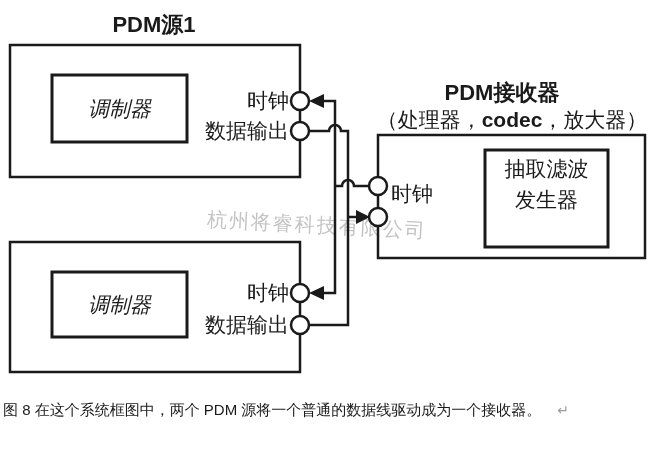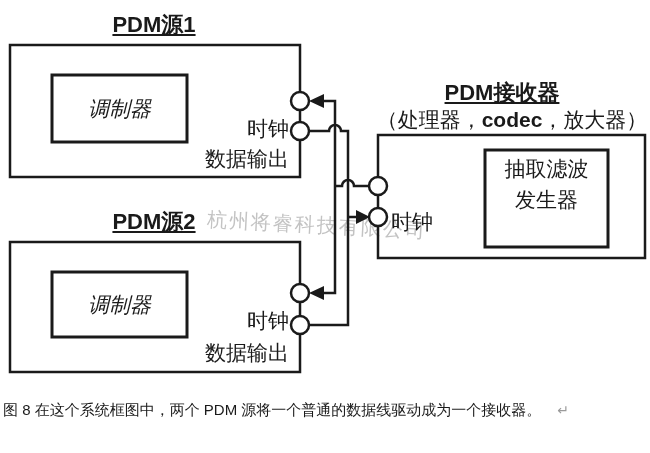--- a/index.html
+++ b/index.html
@@ -28,7 +28,7 @@
   }
   svg.diagram { position: absolute; left: 0; top: 0; z-index: 2; }
   .label { position: absolute; z-index: 3; font-size: 21px; line-height: 26px; white-space: nowrap; margin-top: 28px; }
-  .box-title { position: absolute; z-index: 3; font-size: 22px; line-height: 26px; font-weight: 700; text-align: center; text-decoration: underline; }
+  .box-title { position: absolute; z-index: 3; font-size: 22px; line-height: 26px; font-weight: 700; text-align: center; }
   .subtitle { position: absolute; z-index: 3; font-size: 21px; line-height: 24px; text-align: center; white-space: nowrap; }
   .subtitle .b { font-weight: 700; }
   .inner-label {

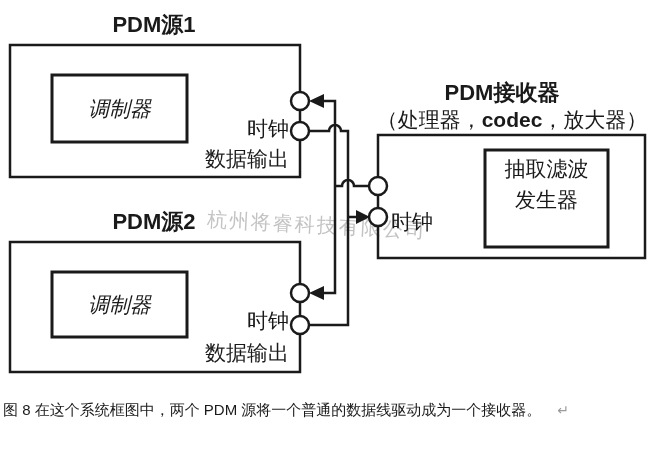--- a/index.html
+++ b/index.html
@@ -27,7 +27,7 @@
     user-select: none;
   }
   svg.diagram { position: absolute; left: 0; top: 0; z-index: 2; }
-  .label { position: absolute; z-index: 3; font-size: 21px; line-height: 26px; white-space: nowrap; margin-top: 28px; }
+  .label { position: absolute; z-index: 3; font-size: 21px; line-height: 26px; white-space: nowrap; }
   .box-title { position: absolute; z-index: 3; font-size: 22px; line-height: 26px; font-weight: 700; text-align: center; }
   .subtitle { position: absolute; z-index: 3; font-size: 21px; line-height: 24px; text-align: center; white-space: nowrap; }
   .subtitle .b { font-weight: 700; }

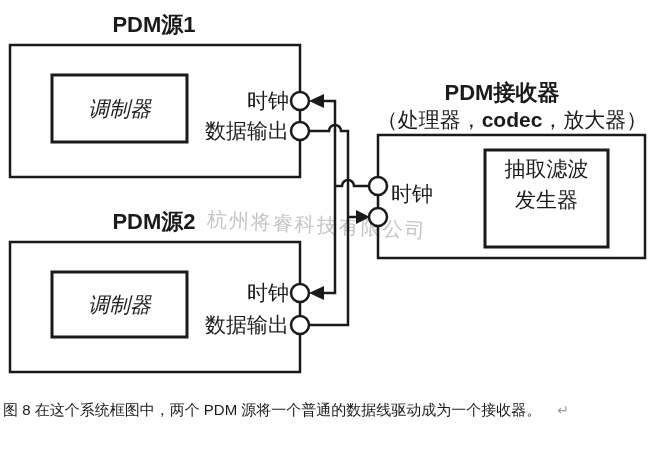--- a/index.html
+++ b/index.html
@@ -92,7 +92,6 @@
   </svg>
 
   <div class="box-title" style="left:54px; top:12px; width:200px;">PDM源1</div>
-  <div class="box-title" style="left:54px; top:209px; width:200px;">PDM源2</div>
   <div class="box-title" style="left:371px; top:80px; width:262px;">PDM接收器</div>
   <div class="subtitle" style="left:366px; top:108px; width:292px;">
     <span>（处理器，</span><span class="b">codec</span><span>，放大器）</span>

